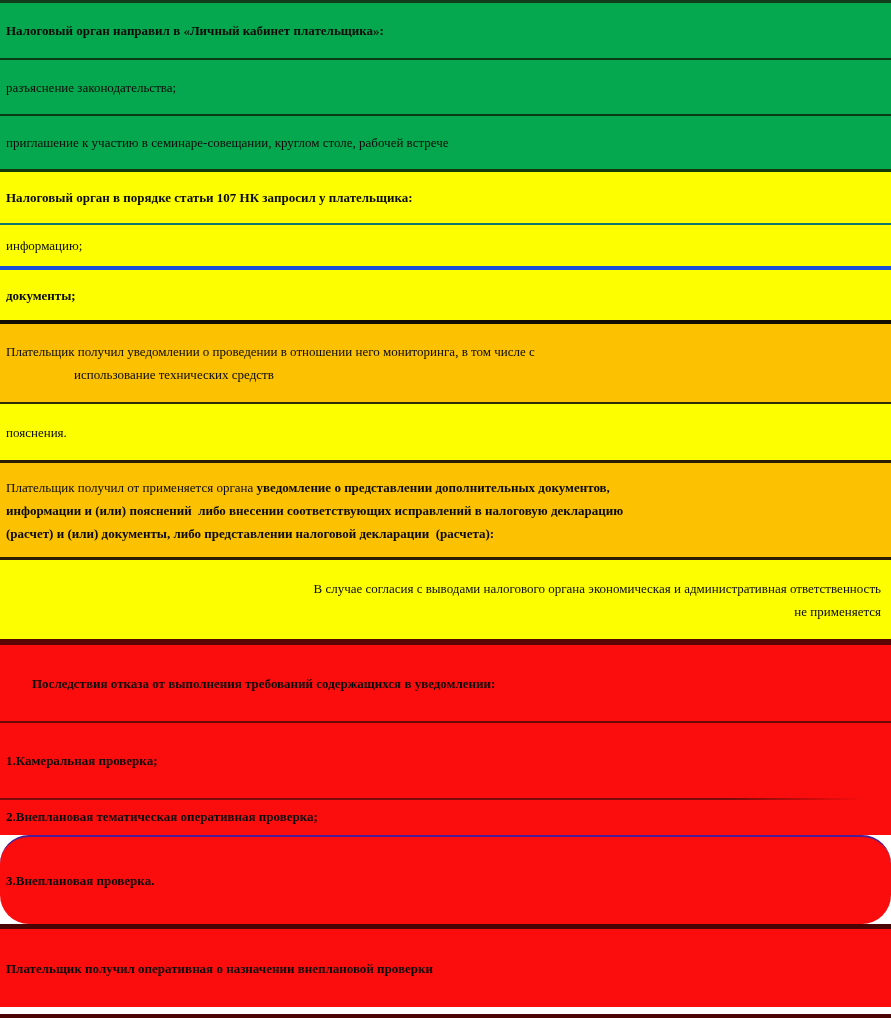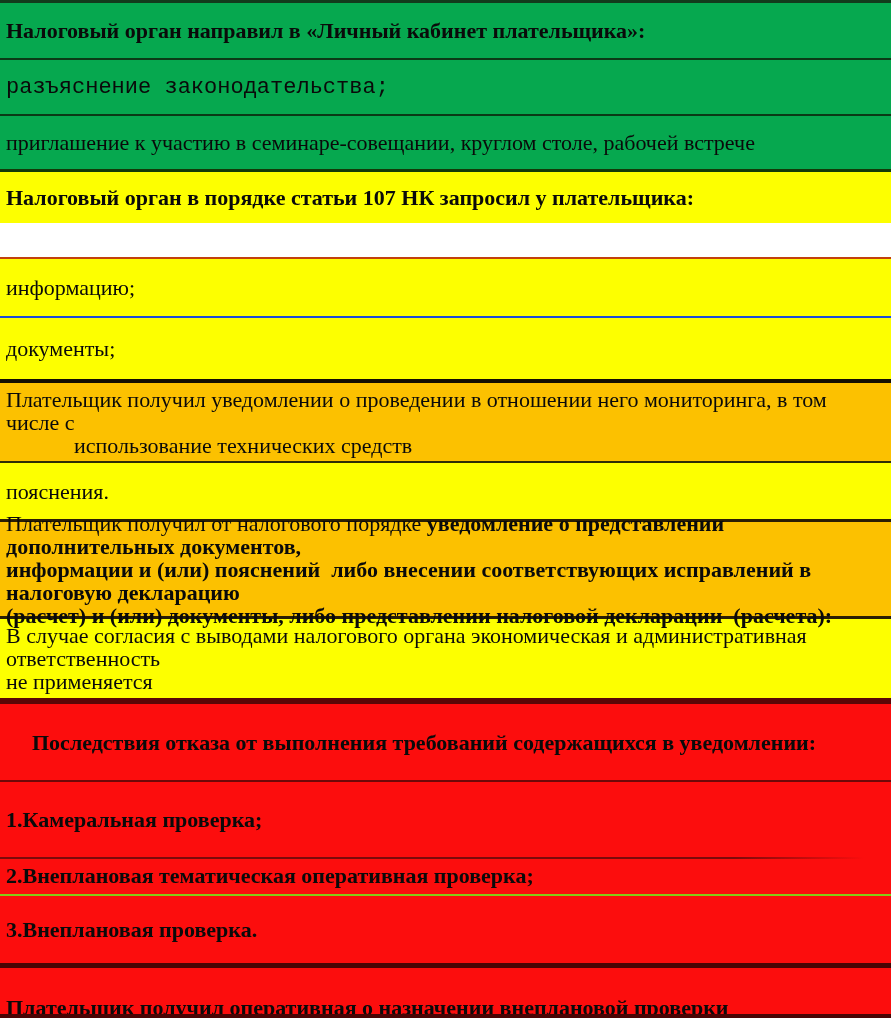--- a/index.html
+++ b/index.html
@@ -9,7 +9,7 @@
     height: 1018px;
     overflow: hidden;
     font-family: "Liberation Serif", "DejaVu Serif", serif;
-    font-size: 22px;
+    font-size: 13px;
     line-height: 23px;
     color: #0a0a0a;
     border-bottom: 4px solid #4a0404;

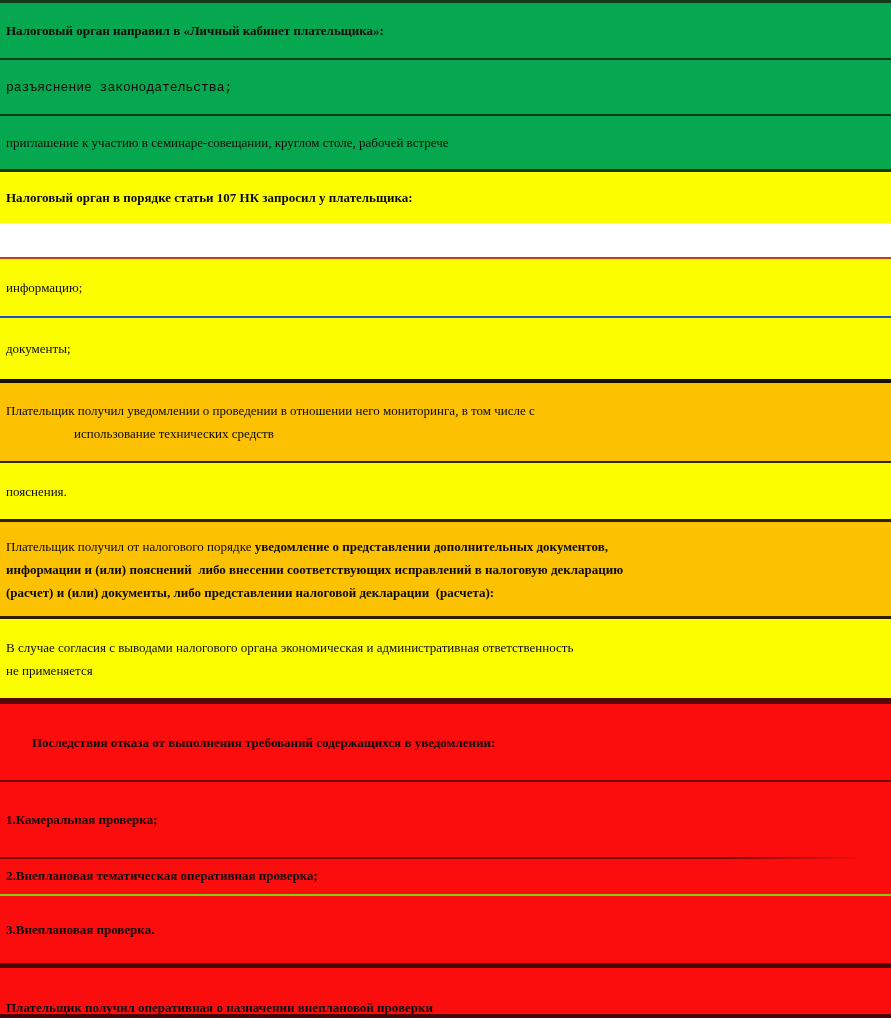--- a/index.html
+++ b/index.html
@@ -33,7 +33,7 @@
 
   
   .r1  { height: 58px; border-top: 3px solid #123b1c; }
-  .r2  { height: 56px; border-top: 2px solid #0a3a16; font-family: Liberation Mono, monospace; }
+  .r2  { height: 56px; border-top: 2px solid #0a3a16; }
   .r3  { height: 55px; border-top: 2px solid #0a3a16; }
   .r4  { height: 54px; border-top: 3px solid #123a08; }
   .r5  { height: 59px; border-top: 2px solid #c2410c; margin-top: 34px; }

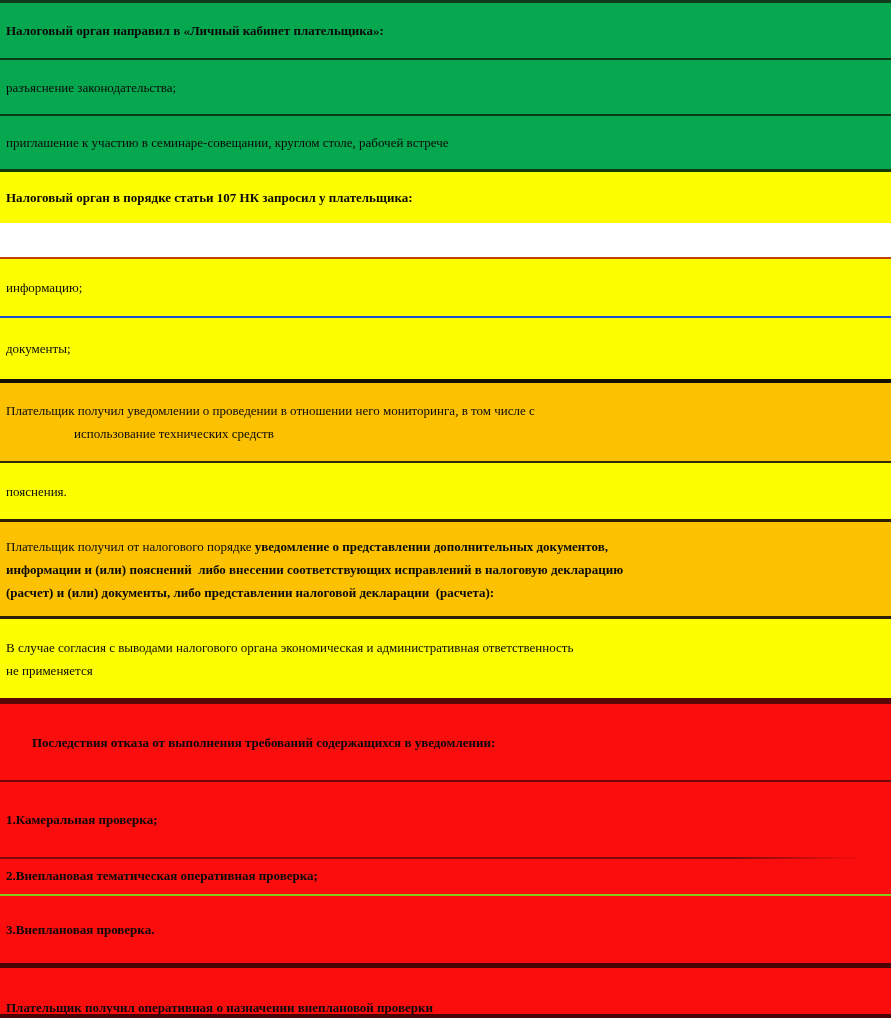--- a/index.html
+++ b/index.html
@@ -36,7 +36,7 @@
   .r2  { height: 56px; border-top: 2px solid #0a3a16; }
   .r3  { height: 55px; border-top: 2px solid #0a3a16; }
   .r4  { height: 54px; border-top: 3px solid #123a08; }
-  .r5  { height: 59px; border-top: 2px solid #c2410c; margin-top: 34px; }
+  .r5  { height: 43px; border-top: 2px solid #0f766e; }
   .r6  { height: 63px; border-top: 2px solid #1d4ed8; }
   .r7  { height: 58px; border-top: 2px solid #2e2e05; }
   .r8  { height: 82px; border-top: 4px solid #140f02; }

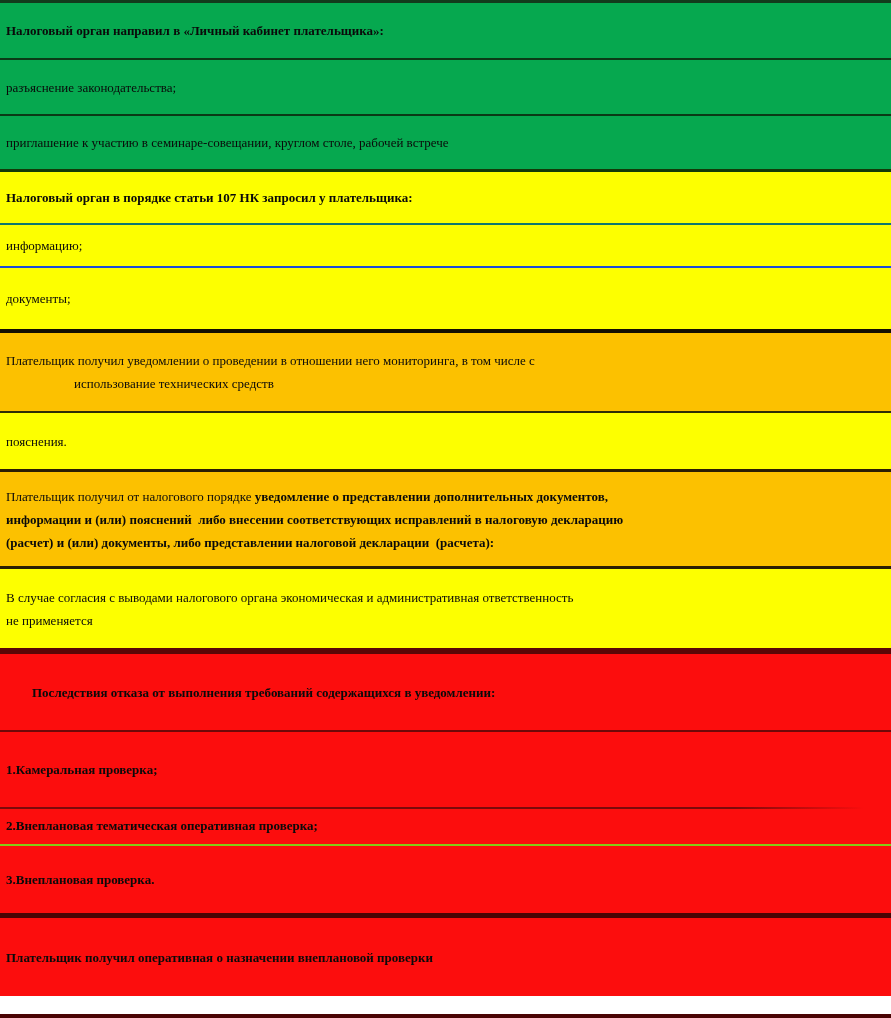--- a/index.html
+++ b/index.html
@@ -37,7 +37,7 @@
   .r3  { height: 55px; border-top: 2px solid #0a3a16; }
   .r4  { height: 54px; border-top: 3px solid #123a08; }
   .r5  { height: 43px; border-top: 2px solid #0f766e; }
-  .r6  { height: 63px; border-top: 2px solid #1d4ed8; }
+  .r6  { height: 54px; border-top: 4px solid #1d4ed8; font-weight: bold; }
   .r7  { height: 58px; border-top: 2px solid #2e2e05; }
   .r8  { height: 82px; border-top: 4px solid #140f02; }
   .r9  { height: 97px; border-top: 3px solid #2b1e03; }

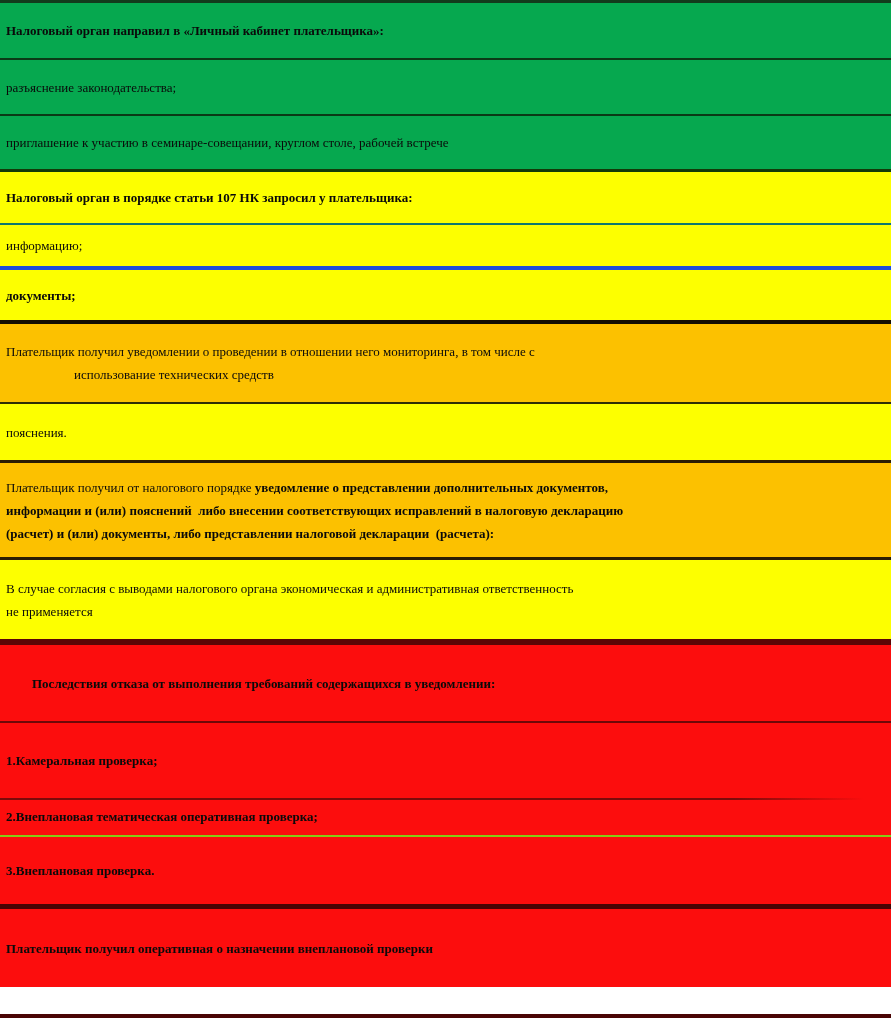--- a/index.html
+++ b/index.html
@@ -96,7 +96,7 @@
   </div>
 
   <div class="row orange r9">
-    <span class="cell"><span>Плательщик получил от налогового порядке </span><span class="bold">уведомление о представлении дополнительных документов,
+    <span class="cell"><span>Плательщик получил от применяется органа </span><span class="bold">уведомление о представлении дополнительных документов,
 информации и (или) пояснений  либо внесении соответствующих исправлений в налоговую декларацию
 (расчет) и (или) документы, либо представлении налоговой декларации  (расчета):</span></span>
   </div>

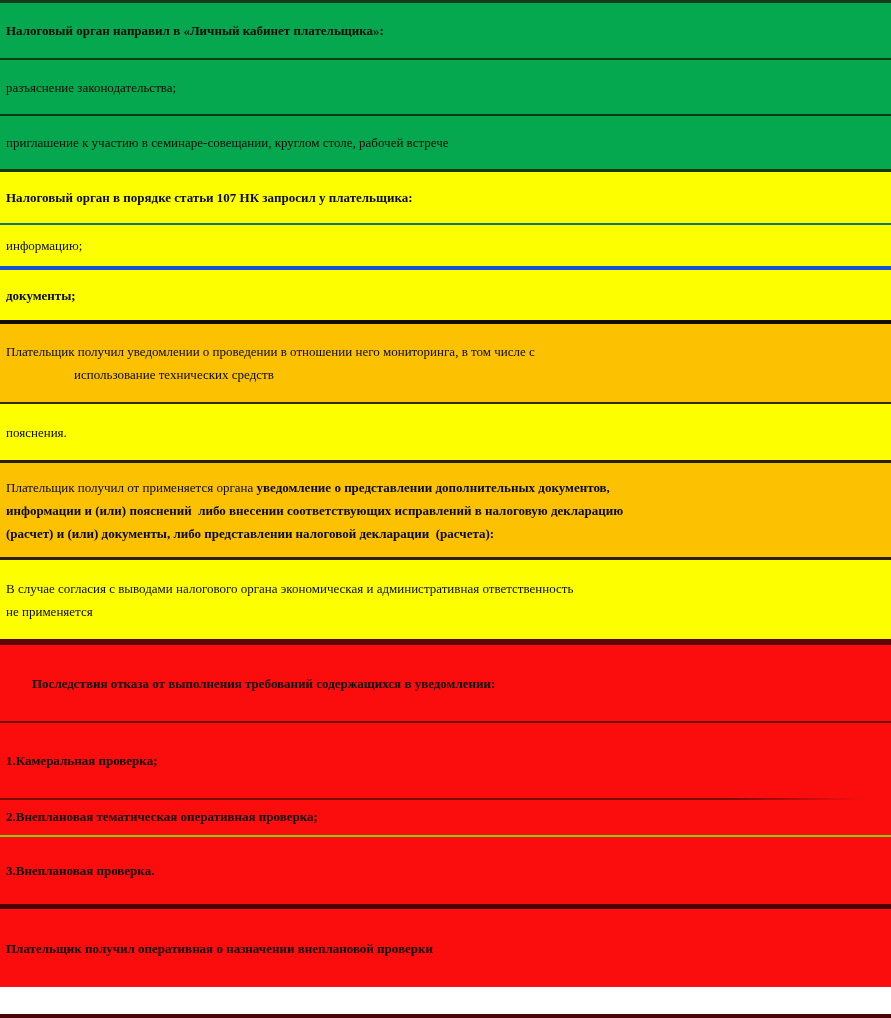--- a/index.html
+++ b/index.html
@@ -41,7 +41,7 @@
   .r7  { height: 58px; border-top: 2px solid #2e2e05; }
   .r8  { height: 82px; border-top: 4px solid #140f02; }
   .r9  { height: 97px; border-top: 3px solid #2b1e03; }
-  .r10 { height: 82px; border-top: 3px solid #2b1e03; }
+  .r10 { height: 82px; border-top: 3px solid #2b1e03; text-align: right; }
   .r11 { height: 82px; border-top: 6px solid #5a0606; padding-left: 32px; }
   .r12 { height: 77px; border-top: 2px solid #6e0808; }
   .r13 { height: 37px; position: relative; }

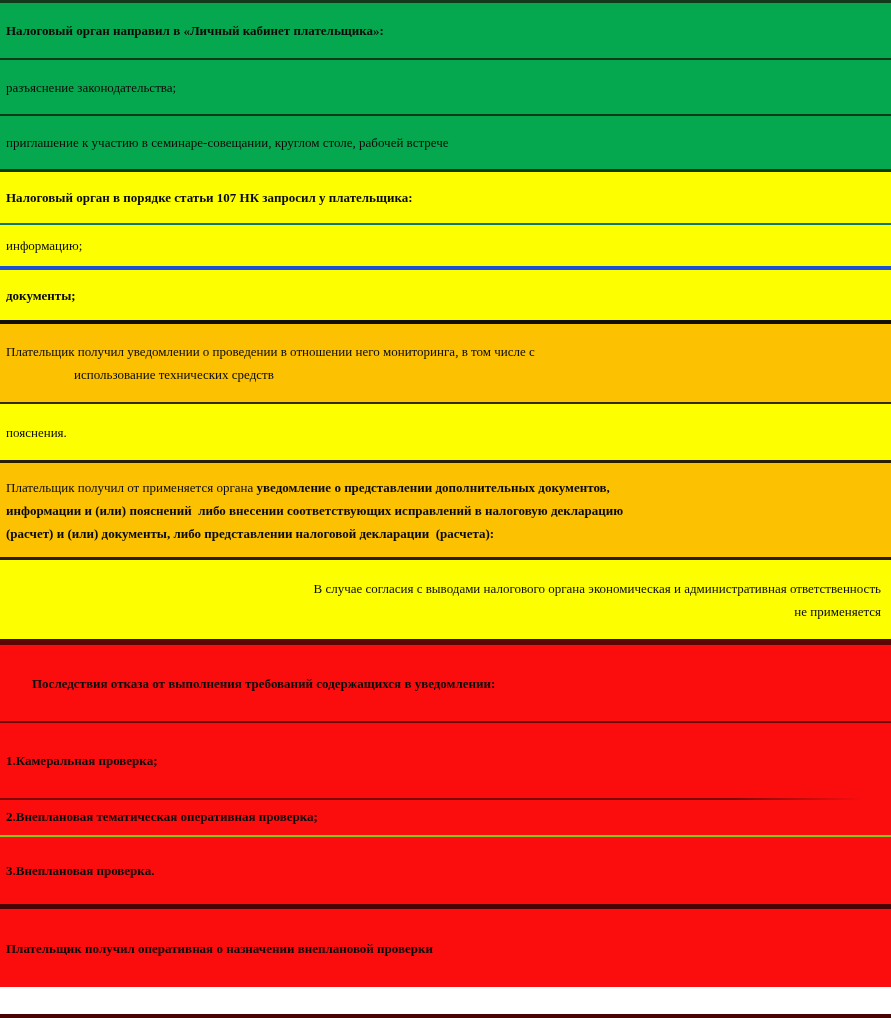--- a/index.html
+++ b/index.html
@@ -52,7 +52,7 @@
     width: 97%; height: 2px;
     background: linear-gradient(to right, #7d0a0a 85%, rgba(125,10,10,0));
   }
-  .r14 { height: 69px; border-top: 2px solid #84cc16; }
+  .r14 { height: 89px; border-top: 2px solid #4c1d95; border-radius: 29px; }
   .r15 { height: 83px; border-top: 5px solid #4a0404; }
 
   .indent2 { display: block; padding-left: 68px; }

